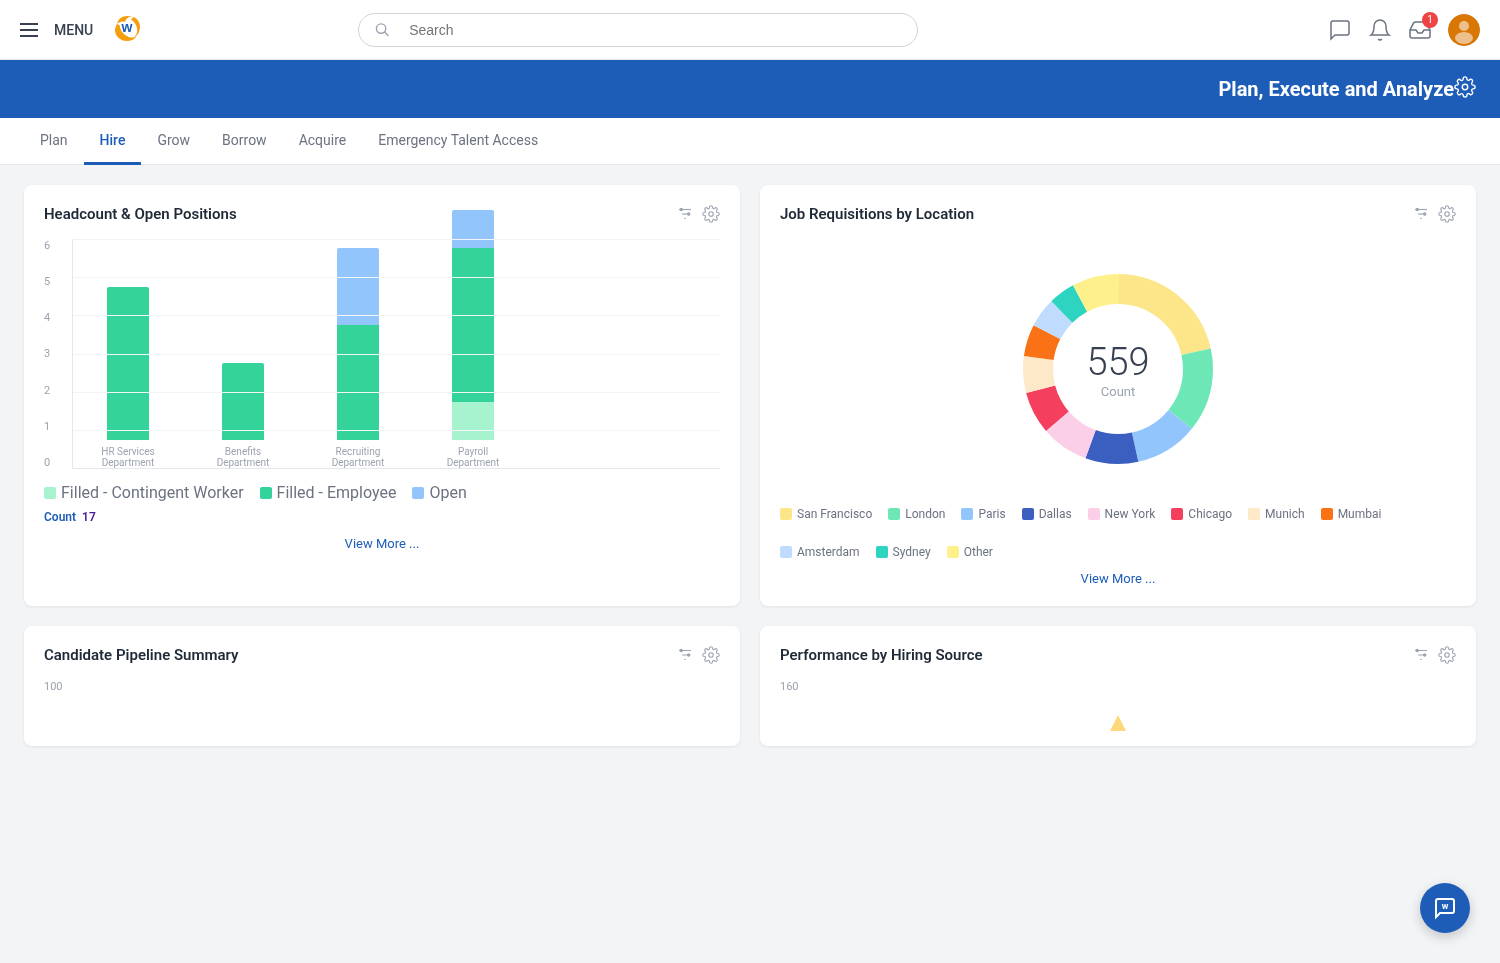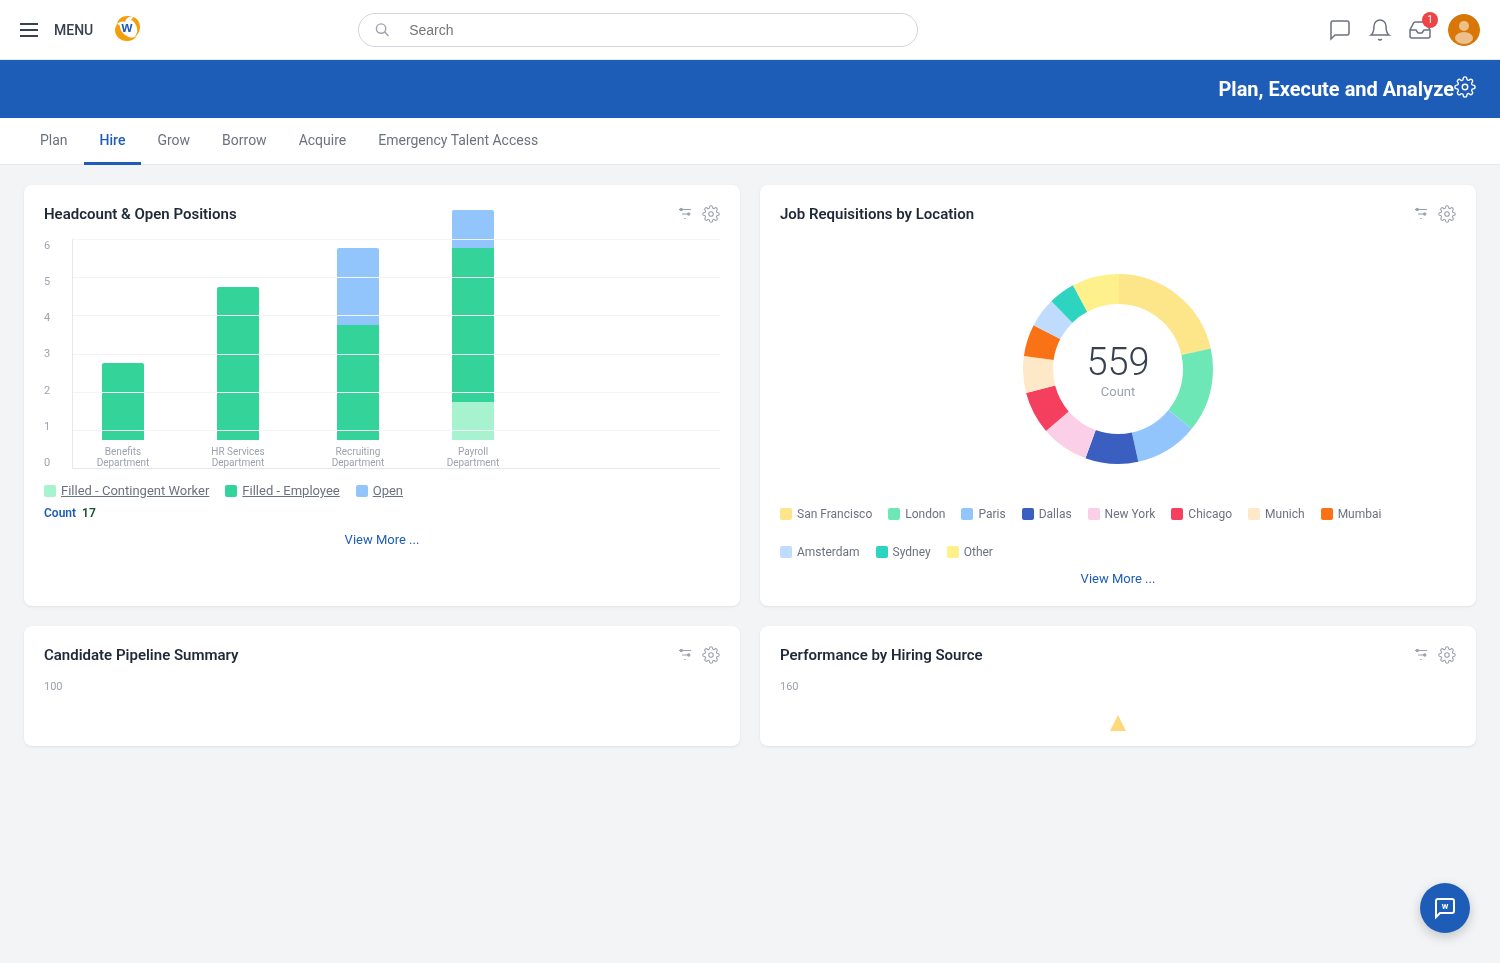--- a/index.html
+++ b/index.html
@@ -210,16 +210,16 @@
 
         <div style="display:flex;flex-direction:column;align-items:center;">
           <div style="display:flex;flex-direction:column;justify-content:flex-end;height:230px;">
+            <div style="width:42px;height:calc(230px * 4/6);background:#34d399;border-radius:2px 2px 0 0;"></div>
+          </div>
+          <div style="font-size:10px;color:#9ca3af;margin-top:6px;text-align:center;width:90px;">HR Services Department</div>
+        </div>
+
+        <div style="display:flex;flex-direction:column;align-items:center;">
+          <div style="display:flex;flex-direction:column;justify-content:flex-end;height:230px;">
             <div style="width:42px;height:calc(230px * 2/6);background:#34d399;border-radius:2px 2px 0 0;"></div>
           </div>
           <div style="font-size:10px;color:#9ca3af;margin-top:6px;text-align:center;width:80px;">Benefits Department</div>
-        </div>
-
-        <div style="display:flex;flex-direction:column;align-items:center;">
-          <div style="display:flex;flex-direction:column;justify-content:flex-end;height:230px;">
-            <div style="width:42px;height:calc(230px * 4/6);background:#34d399;border-radius:2px 2px 0 0;"></div>
-          </div>
-          <div style="font-size:10px;color:#9ca3af;margin-top:6px;text-align:center;width:90px;">HR Services Department</div>
         </div>
 
         <div style="display:flex;flex-direction:column;align-items:center;">

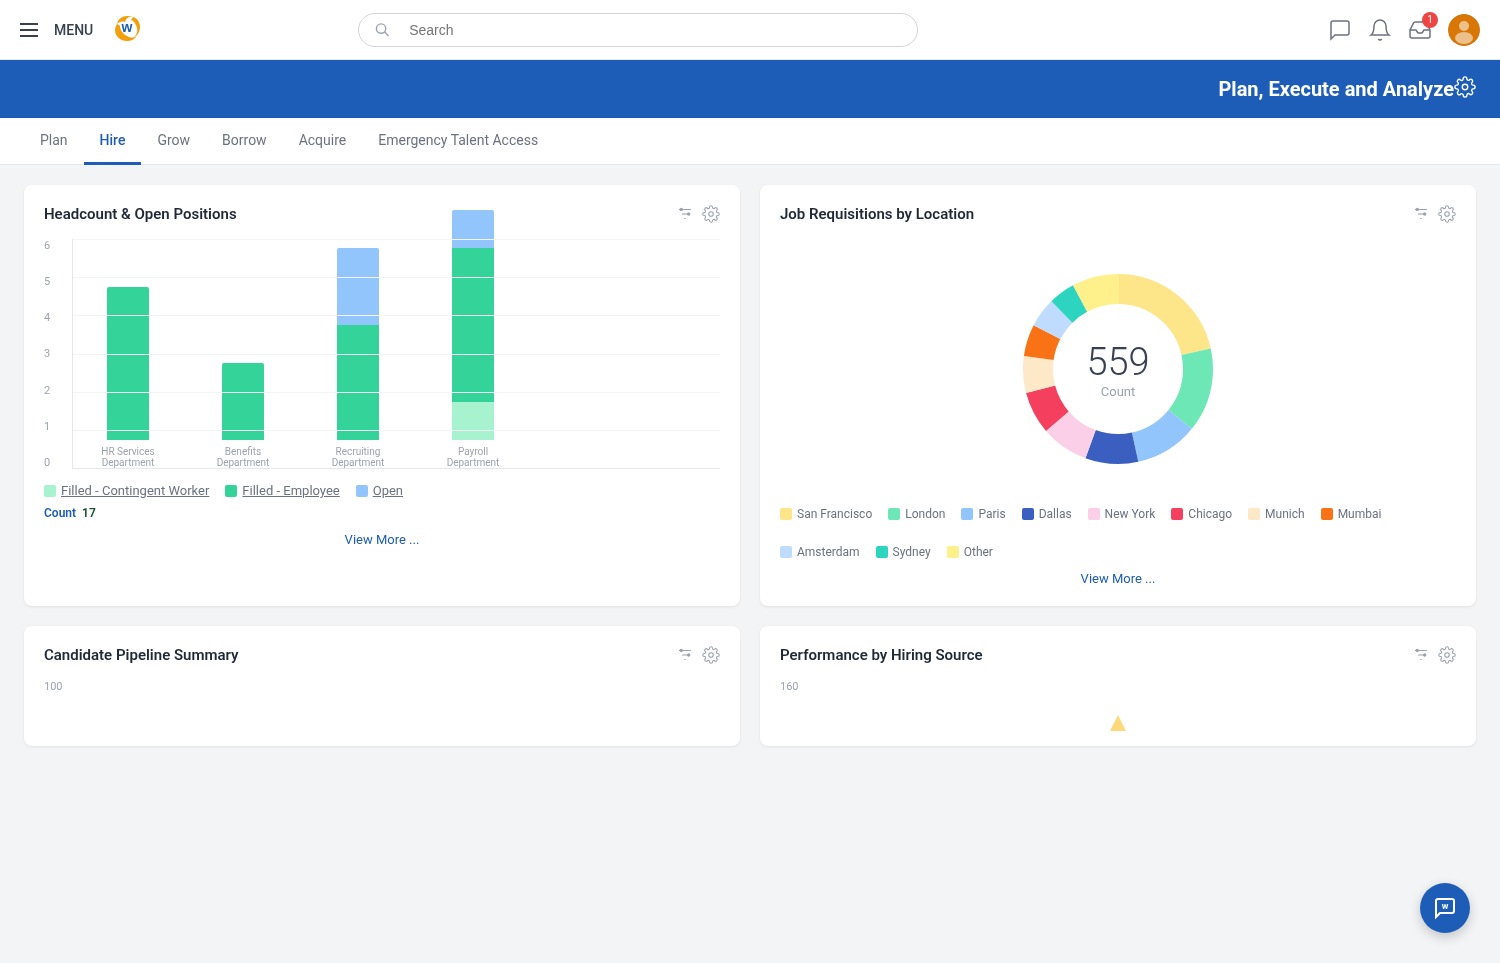--- a/index.html
+++ b/index.html
@@ -57,7 +57,7 @@
     .card-actions { display: flex; gap: 8px; color: #9ca3af; }
 
     .chart-legend { display: flex; gap: 16px; margin-top: 12px; flex-wrap: wrap; }
-    .legend-item { display: flex; align-items: center; gap: 5px; font-size: 13px; color: #6b7280; text-decoration: underline; }
+    .legend-item { display: flex; align-items: center; gap: 5px; font-size: 16px; color: #6b7280; }
     .legend-dot { width: 12px; height: 12px; border-radius: 2px; }
 
     .chart-count { font-size: 12px; color: #6b7280; margin-top: 8px; }

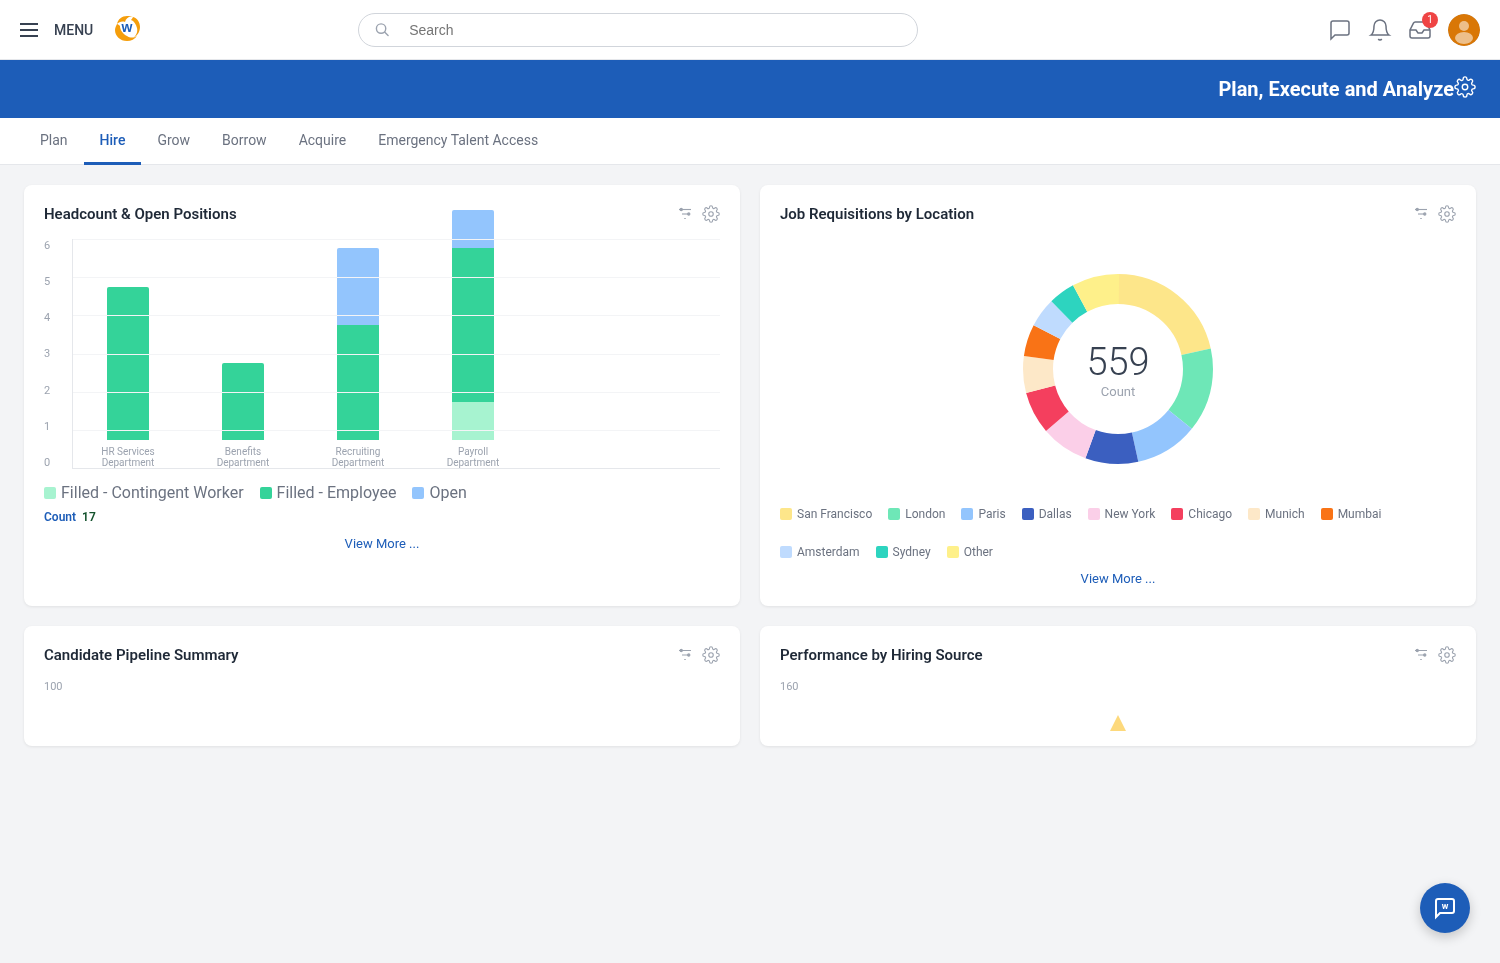--- a/index.html
+++ b/index.html
@@ -261,7 +261,7 @@
     </div>
 
     <div class="chart-count">
-      <span>Count</span>&nbsp;&nbsp;<span style="color:#14532d;font-weight:600;">17</span>
+      <span>Count</span>&nbsp;&nbsp;<span style="color:#4c1d95;font-weight:600;">17</span>
     </div>
 
     <div class="view-more">View More ...</div>

